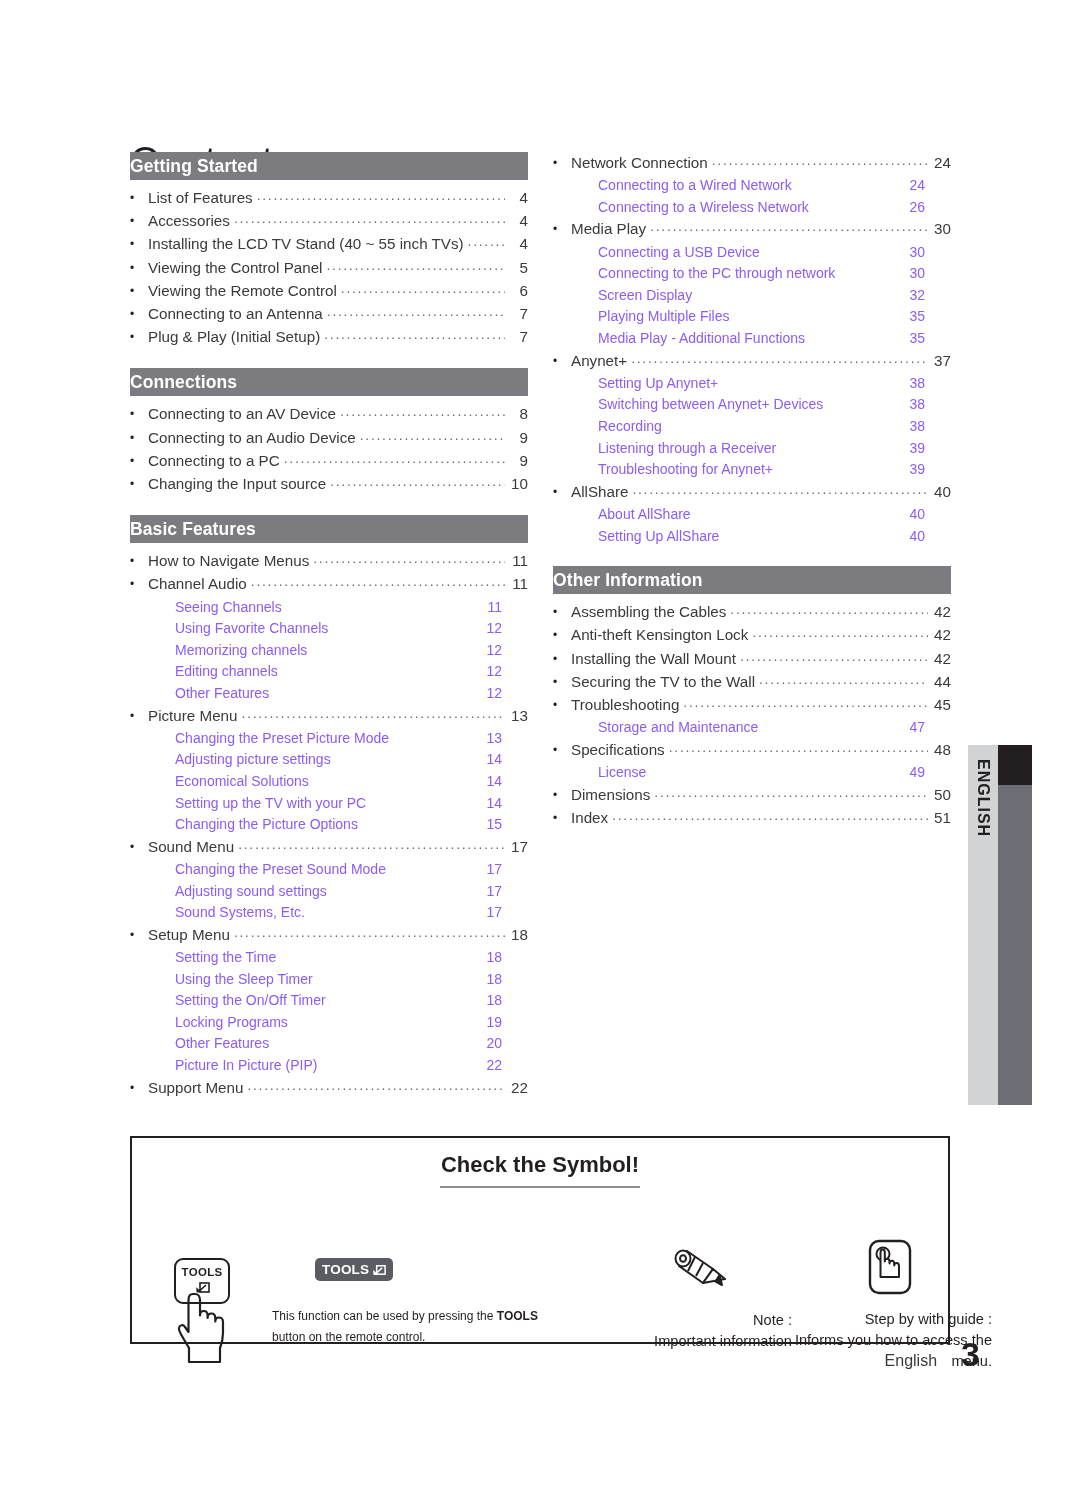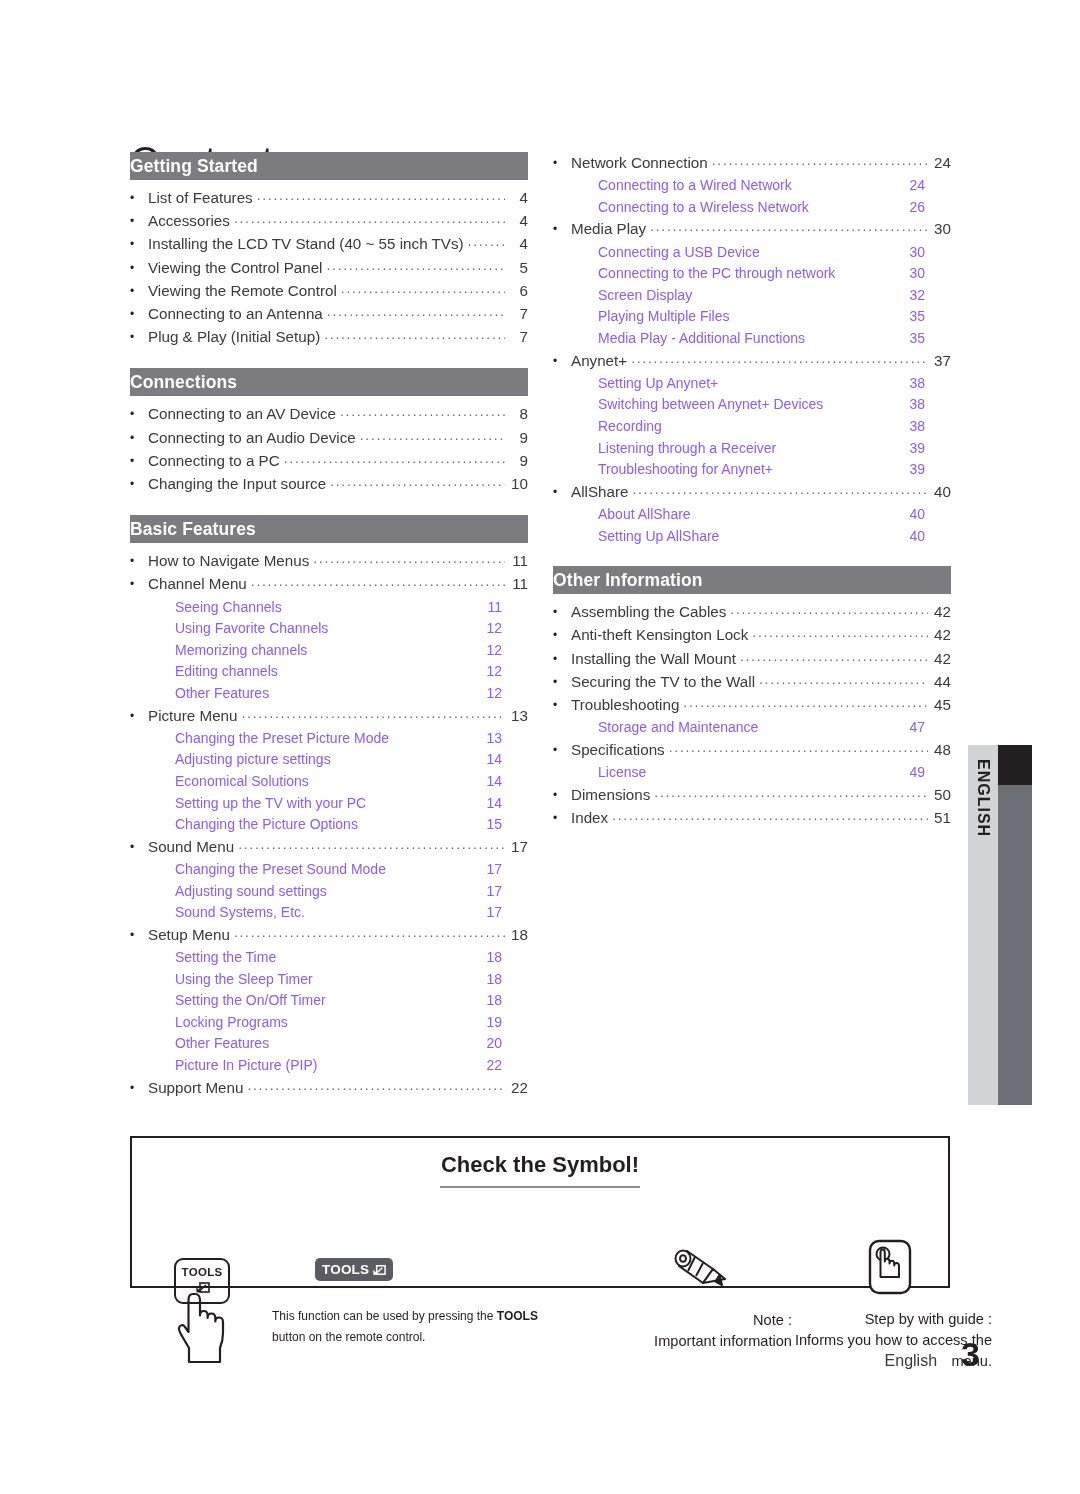--- a/index.html
+++ b/index.html
@@ -376,7 +376,7 @@
         </div>
         <div class="entry">
           <span class="bullet"></span>
-          <span class="label">Channel Menu</span>
+          <span class="label">Channel Audio</span>
           <span class="leader"></span>
           <span class="page-no">11</span>
         </div>

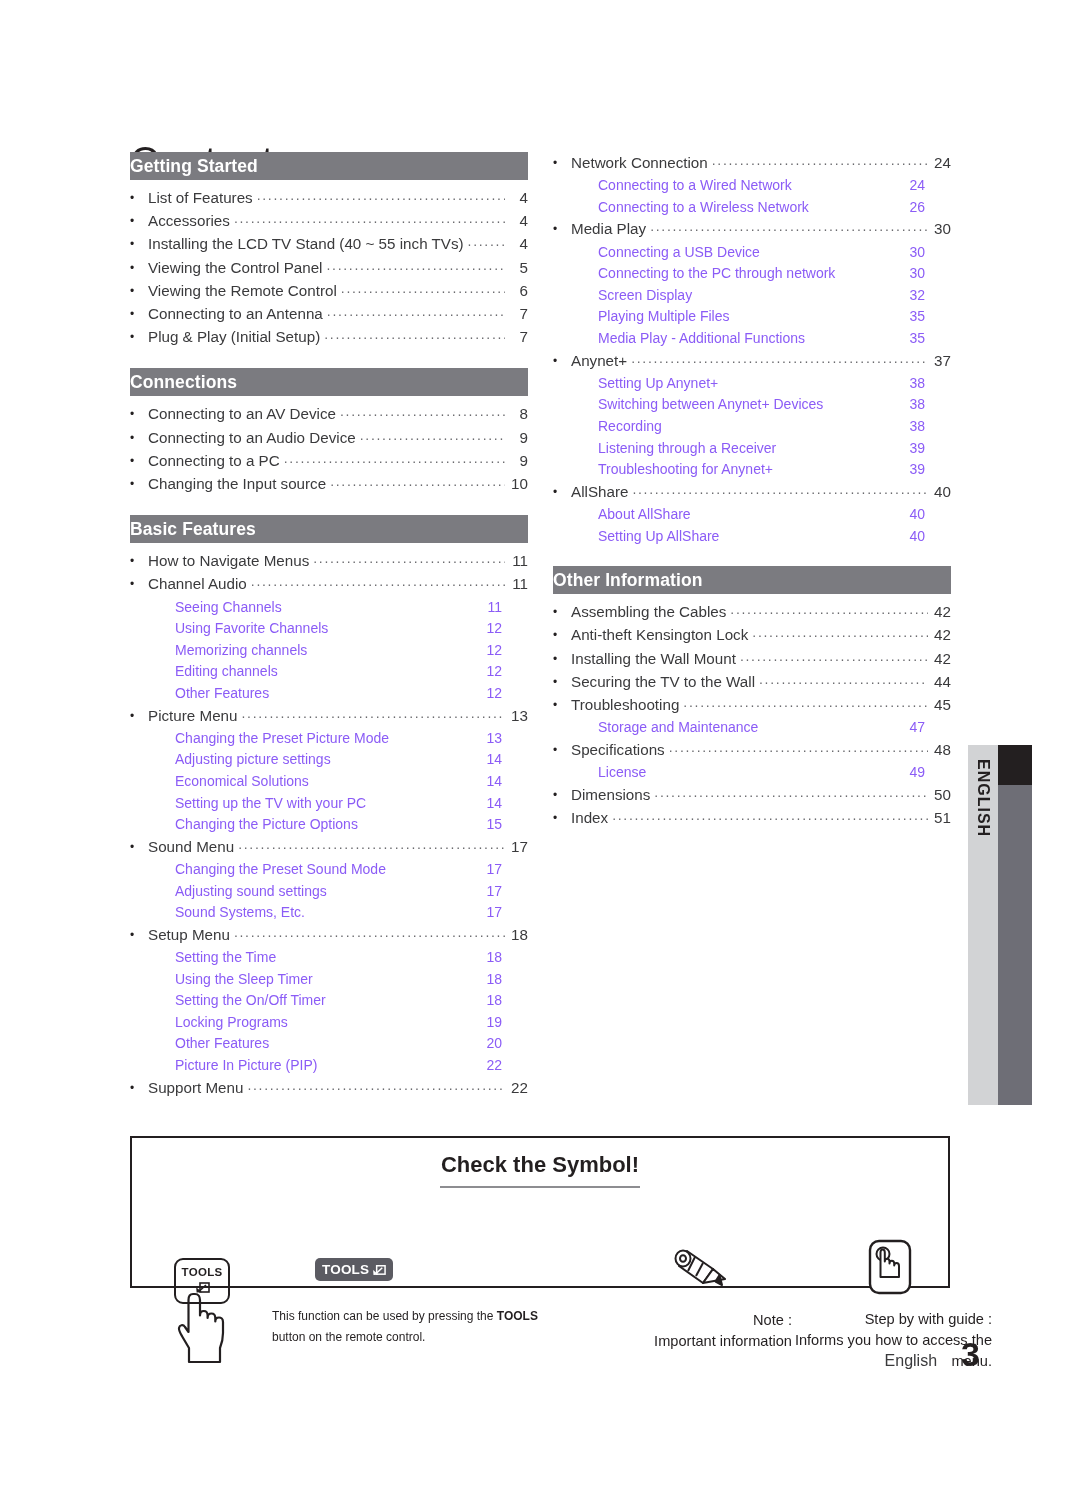--- a/index.html
+++ b/index.html
@@ -157,7 +157,7 @@
     left: 130px;
     top: 1136px;
     width: 820px;
-    height: 152px;
+    height: 208px;
     border: 2px solid #231f20;
     box-sizing: border-box;
     background: #fff;

